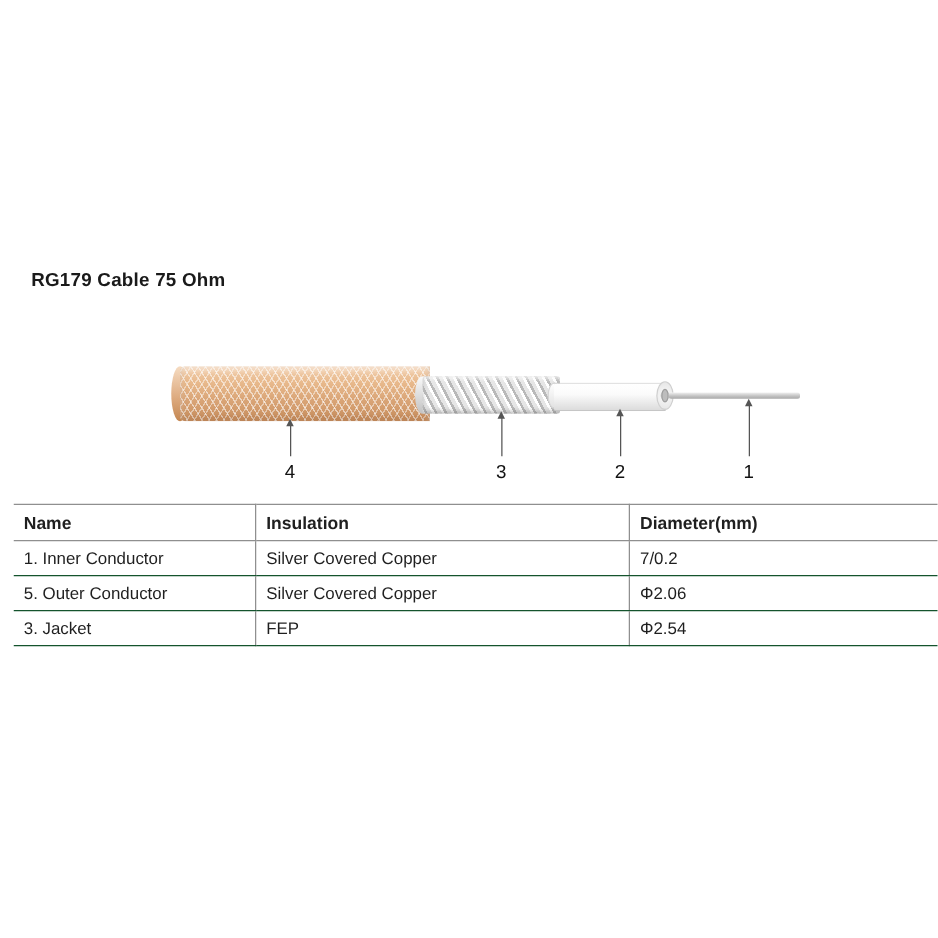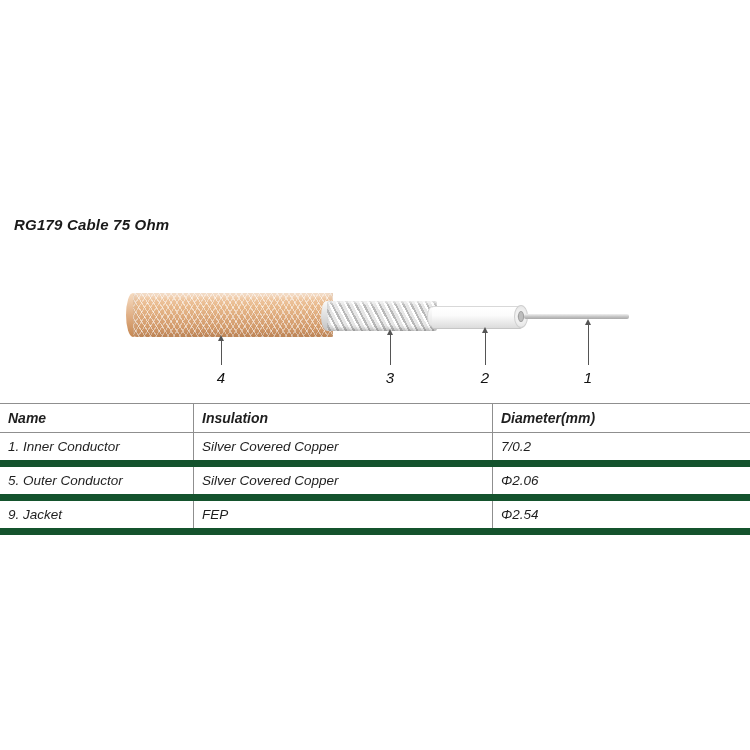--- a/index.html
+++ b/index.html
@@ -18,10 +18,9 @@
 
   .sheet {
     position: absolute;
-    left: 0;
+    left: 11px;
     top: 210px;
     width: 622px;
-    font-style: italic;
   }
 
   .title {

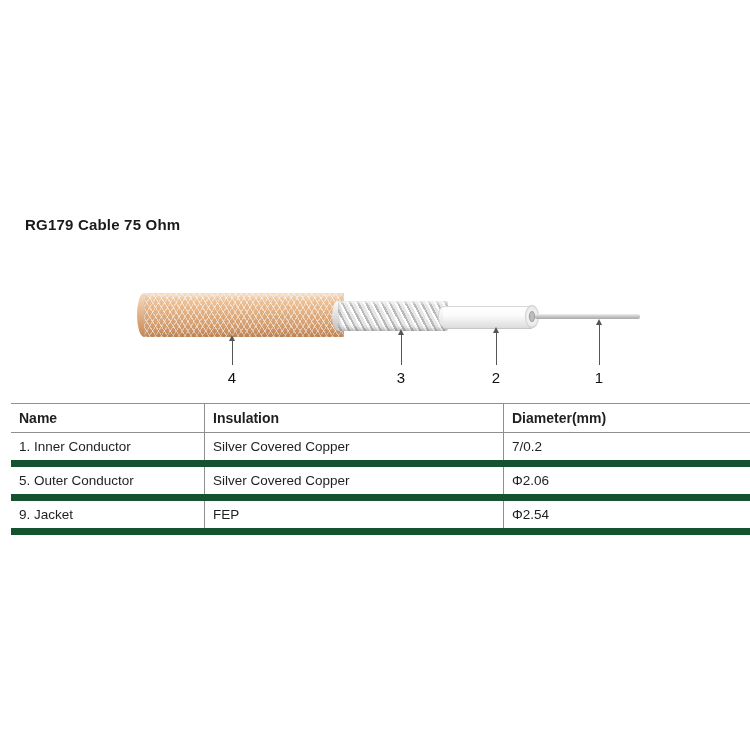--- a/index.html
+++ b/index.html
@@ -188,7 +188,7 @@
   }
   th, td {
     border-top: 1px solid #8f8f8f;
-    border-bottom: 7px solid #14532d;
+    border-bottom: 1px solid #14532d;
     padding: 6px 0 6px 8px;
     color: #1f1f1f;
     white-space: nowrap;

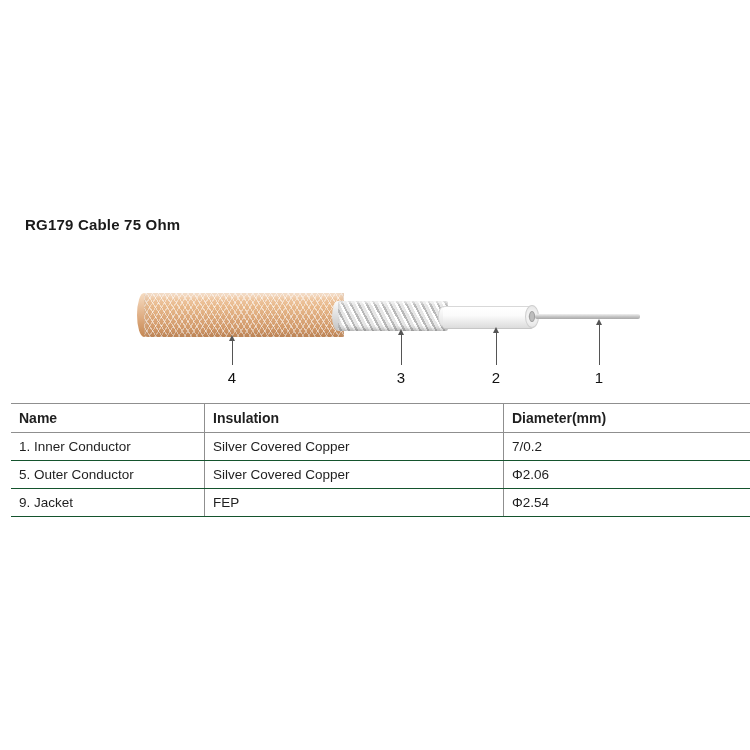--- a/index.html
+++ b/index.html
@@ -258,7 +258,7 @@
         <td>Φ2.06</td>
       </tr>
       <tr>
-        <td>9. Jacket</td>
+        <td>3. Jacket</td>
         <td>FEP</td>
         <td>Φ2.54</td>
       </tr>

